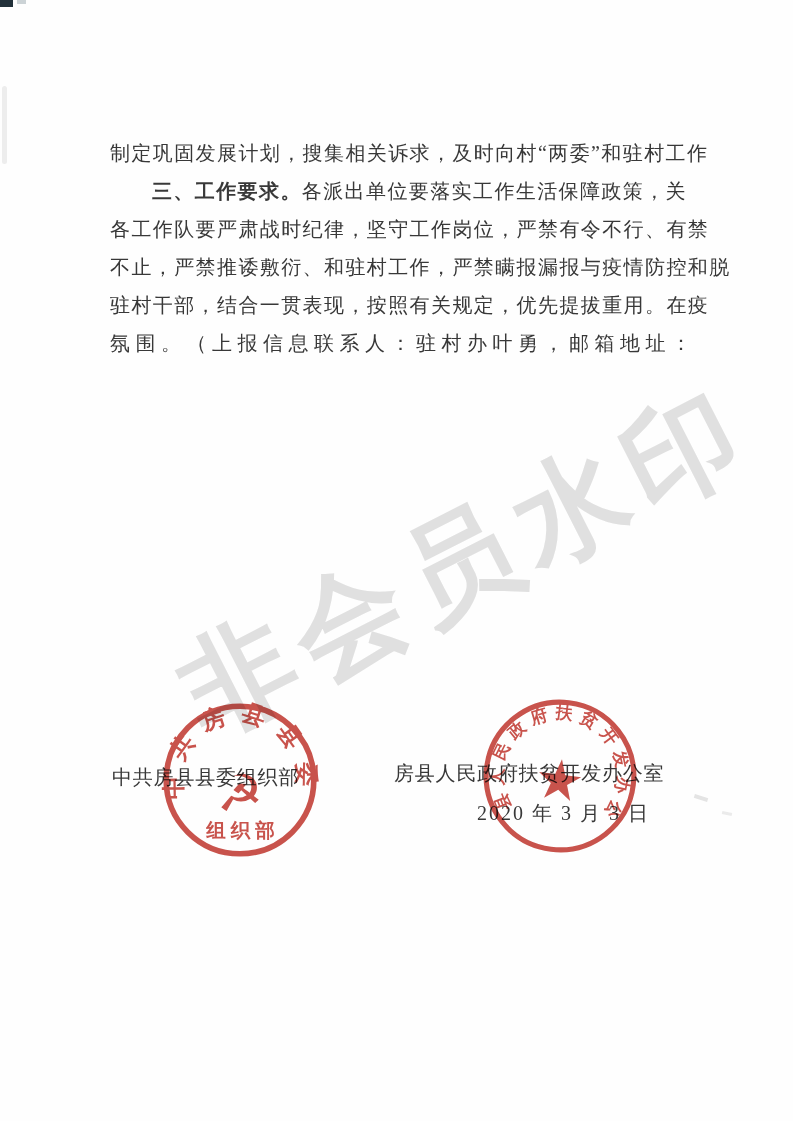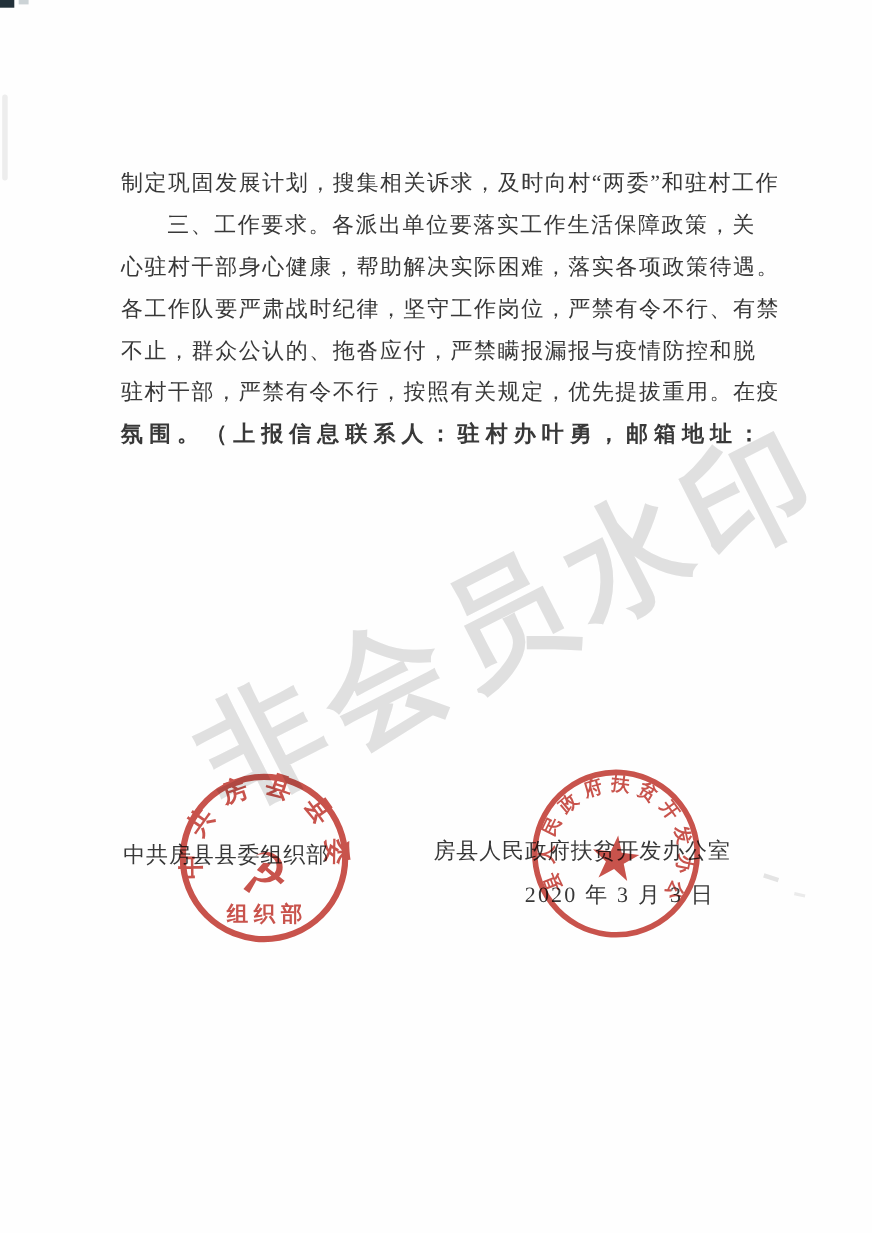--- a/index.html
+++ b/index.html
@@ -31,7 +31,7 @@
   }
 
   
-  .body-block{position:absolute;left:110px;top:148px;width:604px;}
+  .body-block{position:absolute;left:110px;top:134px;width:604px;}
   .line{
     height:38px;line-height:38px;font-size:20px;letter-spacing:1.4px;
     color:var(--ink-color);white-space:nowrap;

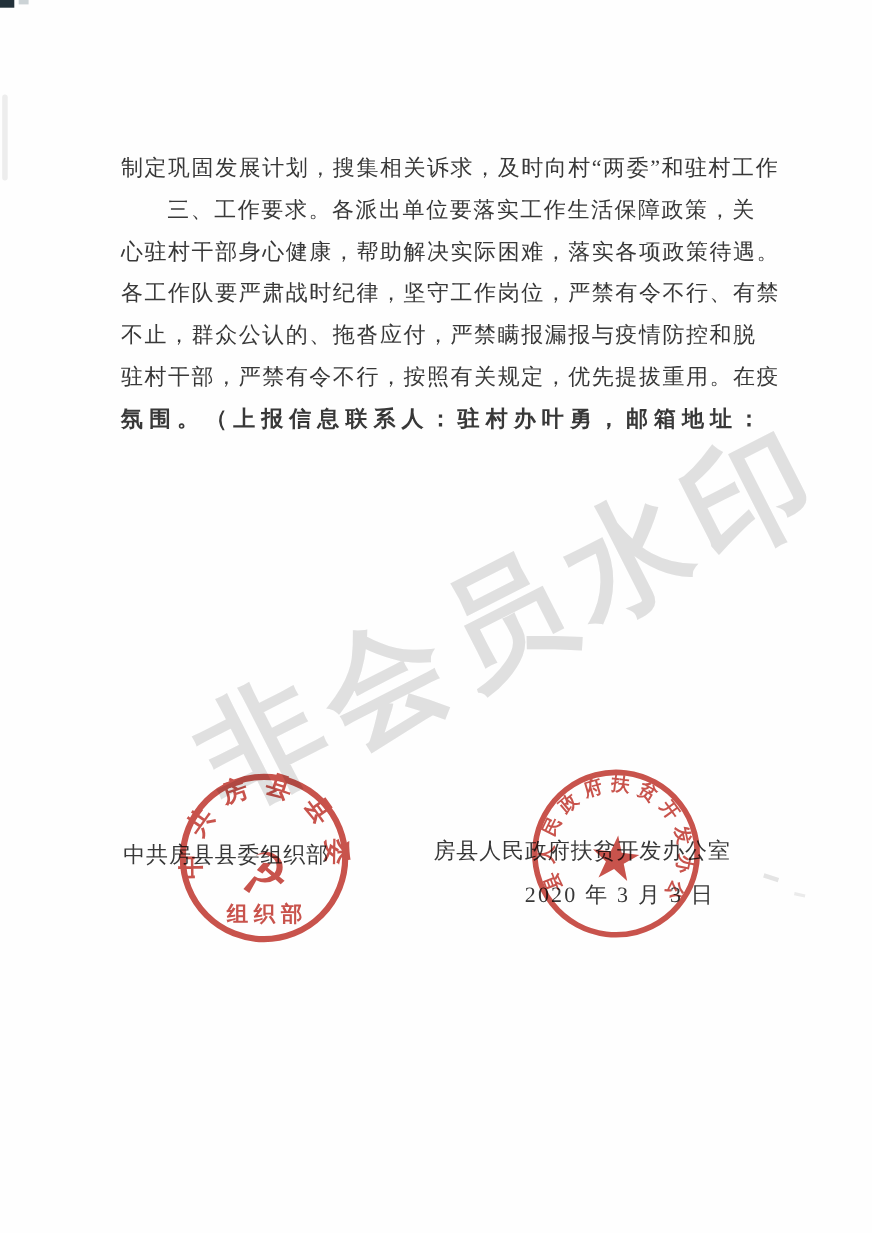--- a/index.html
+++ b/index.html
@@ -36,7 +36,7 @@
     height:38px;line-height:38px;font-size:20px;letter-spacing:1.4px;
     color:var(--ink-color);white-space:nowrap;
   }
-  .line .b{font-weight:normal;}
+  .line .b{font-weight:bold;}
   .line.indent{padding-left:42px;}
   .line.spread{letter-spacing:5.5px;font-weight:bold;}
 

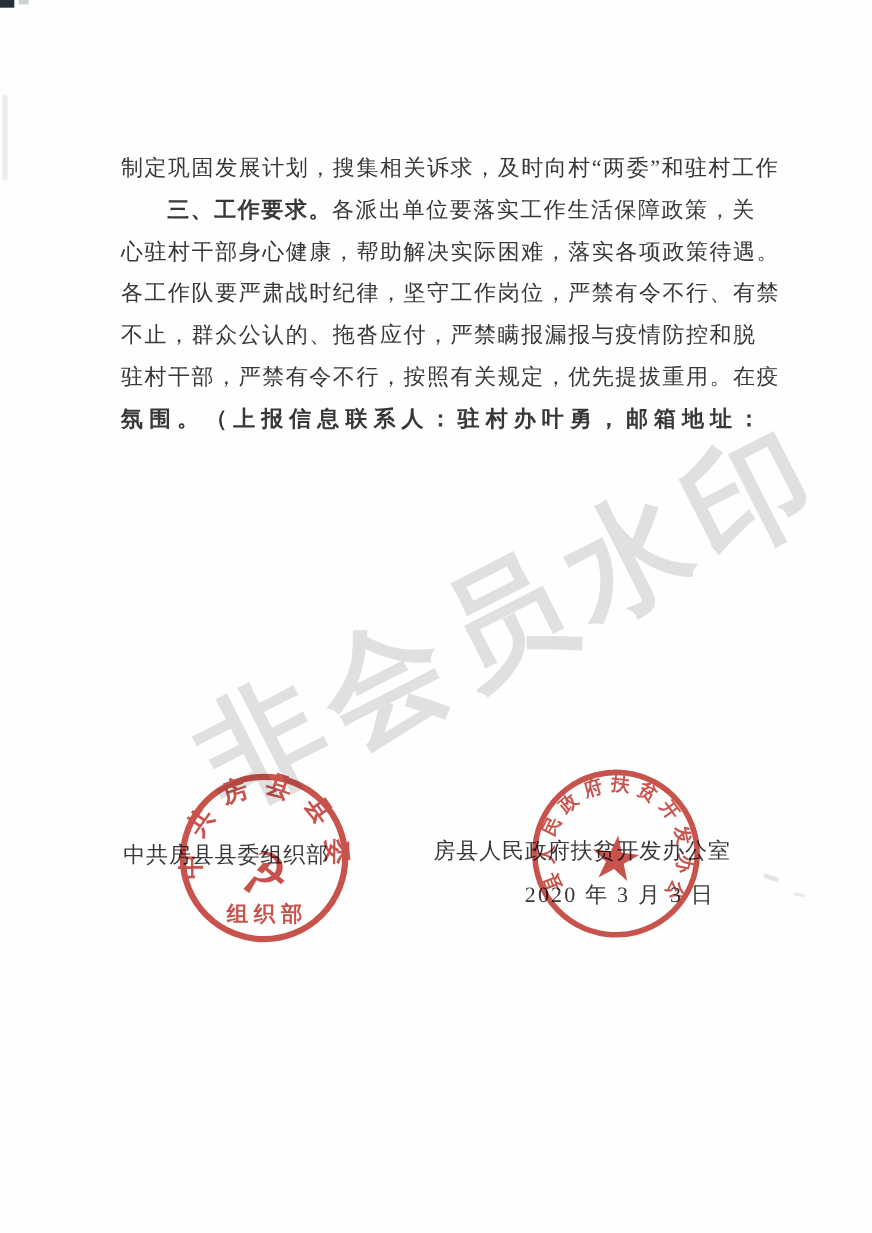--- a/index.html
+++ b/index.html
@@ -72,7 +72,6 @@
   <div class="body-block" id="body-lines">
       <div class="line"><span class="b"></span><span class="t">制定巩固发展计划，搜集相关诉求，及时向村“两委”和驻村工作</span></div>
       <div class="line indent"><span class="b">三、工作要求。</span><span class="t">各派出单位要落实工作生活保障政策，关</span></div>
-      <div class="line"><span class="b"></span><span class="t">心驻村干部身心健康，帮助解决实际困难，落实各项政策待遇。</span></div>
       <div class="line"><span class="b"></span><span class="t">各工作队要严肃战时纪律，坚守工作岗位，严禁有令不行、有禁</span></div>
       <div class="line"><span class="b"></span><span class="t">不止，群众公认的、拖沓应付，严禁瞒报漏报与疫情防控和脱</span></div>
       <div class="line"><span class="b"></span><span class="t">驻村干部，严禁有令不行，按照有关规定，优先提拔重用。在疫</span></div>

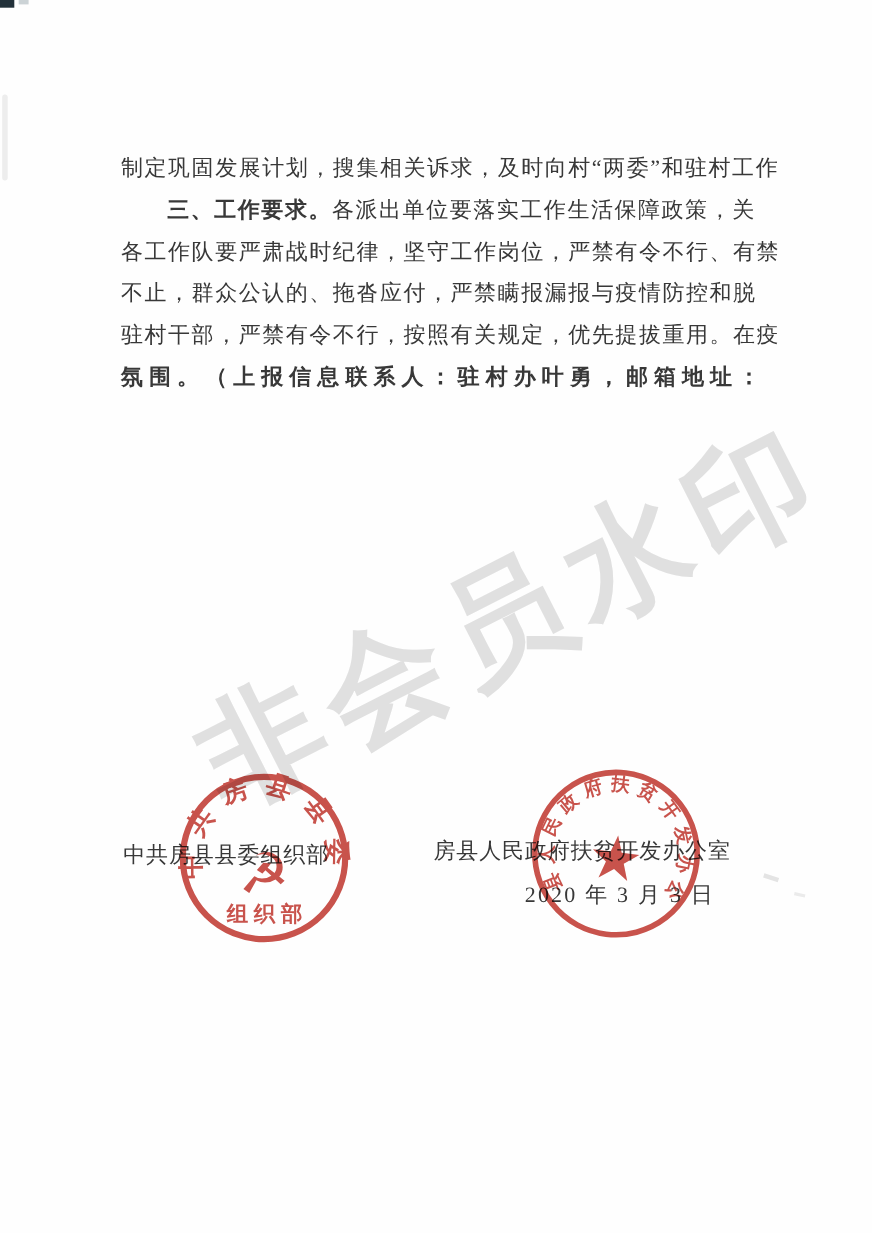--- a/index.html
+++ b/index.html
@@ -73,7 +73,7 @@
       <div class="line"><span class="b"></span><span class="t">制定巩固发展计划，搜集相关诉求，及时向村“两委”和驻村工作</span></div>
       <div class="line indent"><span class="b">三、工作要求。</span><span class="t">各派出单位要落实工作生活保障政策，关</span></div>
       <div class="line"><span class="b"></span><span class="t">各工作队要严肃战时纪律，坚守工作岗位，严禁有令不行、有禁</span></div>
-      <div class="line"><span class="b"></span><span class="t">不止，群众公认的、拖沓应付，严禁瞒报漏报与疫情防控和脱</span></div>
+      <div class="line"><span class="b"></span><span class="t">不止，严禁推诿敷衍、和驻村工作，严禁瞒报漏报与疫情防控和脱</span></div>
       <div class="line"><span class="b"></span><span class="t">驻村干部，严禁有令不行，按照有关规定，优先提拔重用。在疫</span></div>
       <div class="line spread"><span class="b"></span><span class="t">氛围。（上报信息联系人：驻村办叶勇，邮箱地址：</span></div>
     </div>

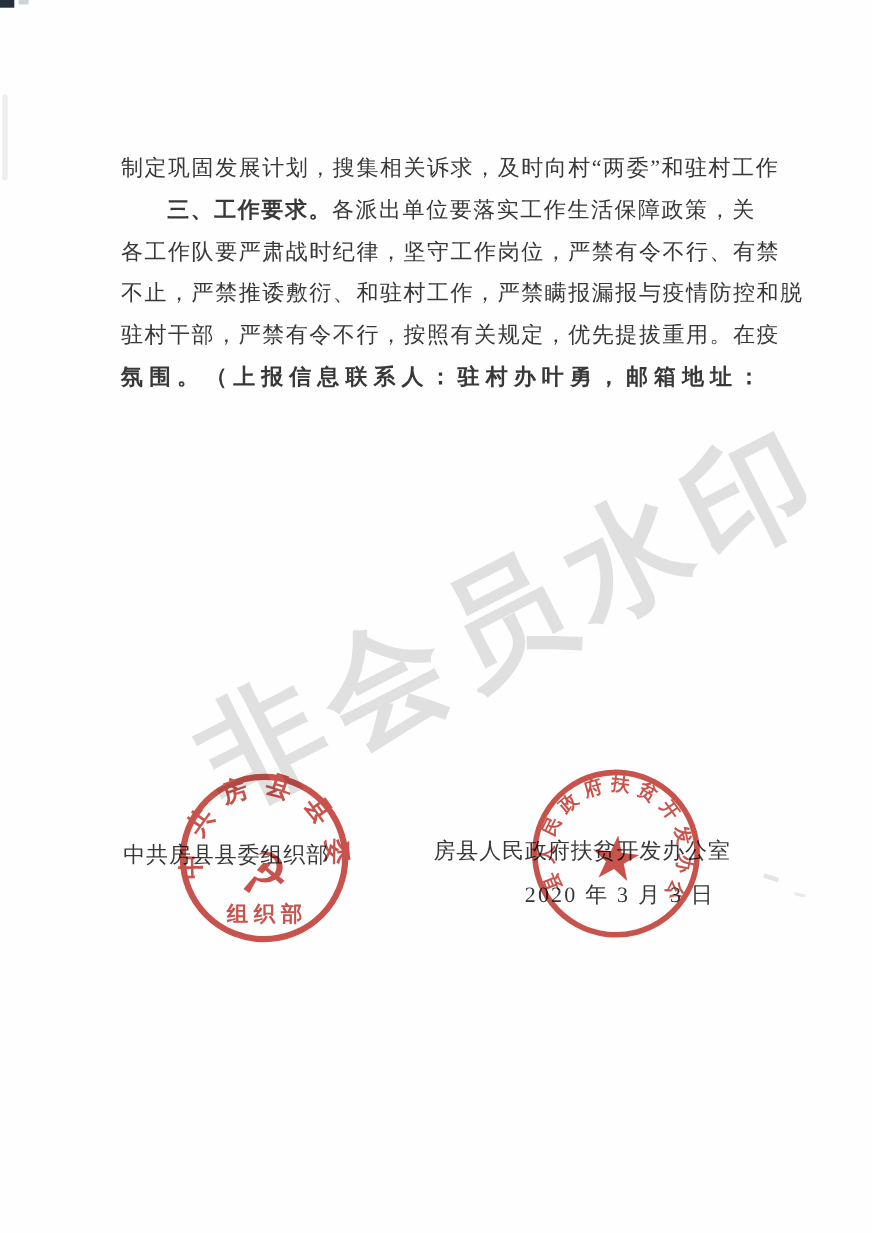--- a/index.html
+++ b/index.html
@@ -74,7 +74,7 @@
       <div class="line indent"><span class="b">三、工作要求。</span><span class="t">各派出单位要落实工作生活保障政策，关</span></div>
       <div class="line"><span class="b"></span><span class="t">各工作队要严肃战时纪律，坚守工作岗位，严禁有令不行、有禁</span></div>
       <div class="line"><span class="b"></span><span class="t">不止，严禁推诿敷衍、和驻村工作，严禁瞒报漏报与疫情防控和脱</span></div>
-      <div class="line"><span class="b"></span><span class="t">驻村干部，严禁有令不行，按照有关规定，优先提拔重用。在疫</span></div>
+      <div class="line"><span class="b"></span><span class="t">驻村干部，结合一贯表现，按照有关规定，优先提拔重用。在疫</span></div>
       <div class="line spread"><span class="b"></span><span class="t">氛围。（上报信息联系人：驻村办叶勇，邮箱地址：</span></div>
     </div>
 

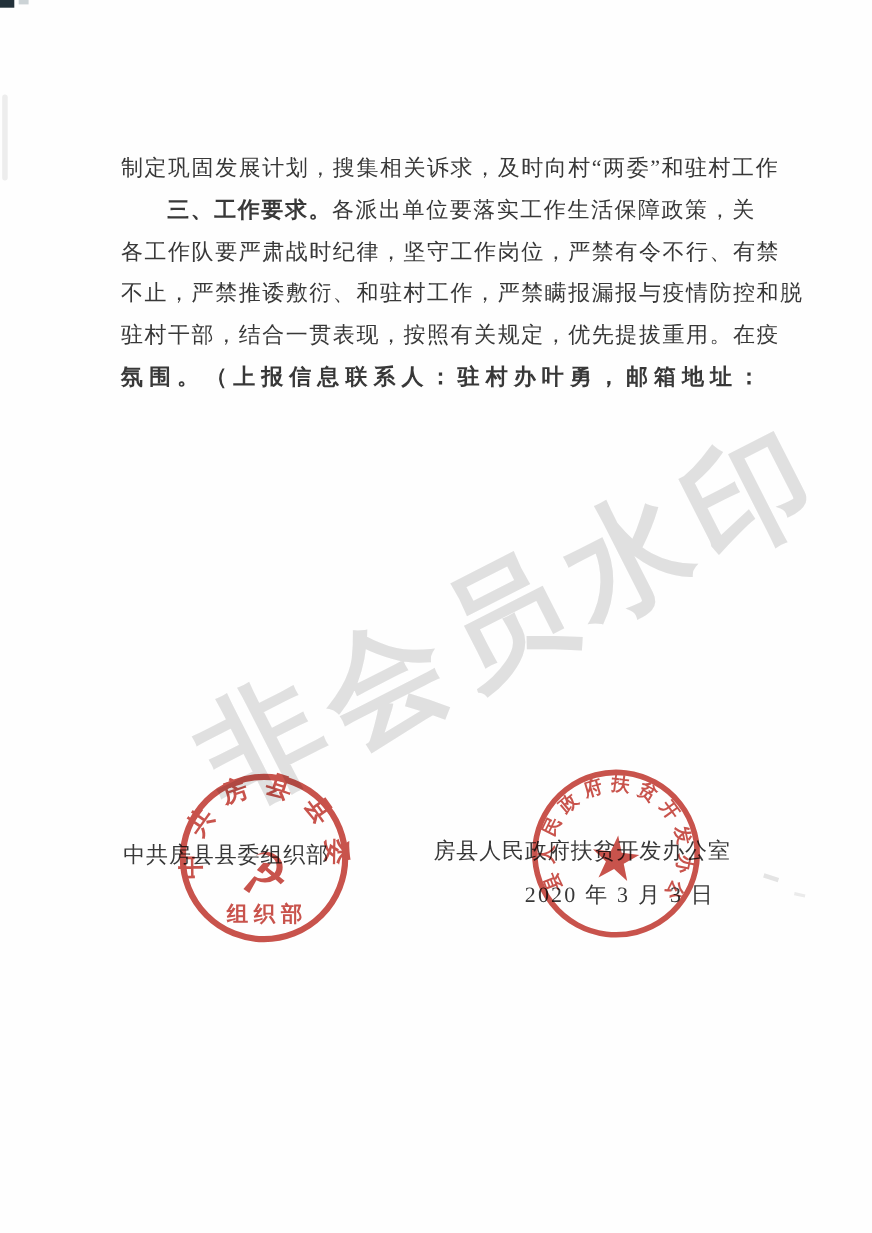--- a/index.html
+++ b/index.html
@@ -38,7 +38,7 @@
   }
   .line .b{font-weight:bold;}
   .line.indent{padding-left:42px;}
-  .line.spread{letter-spacing:5.5px;font-weight:bold;}
+  .line.spread{letter-spacing:5.5px;}
 
   
   .sig{position:absolute;font-size:20px;letter-spacing:0.8px;color:var(--ink-color);white-space:nowrap;}

